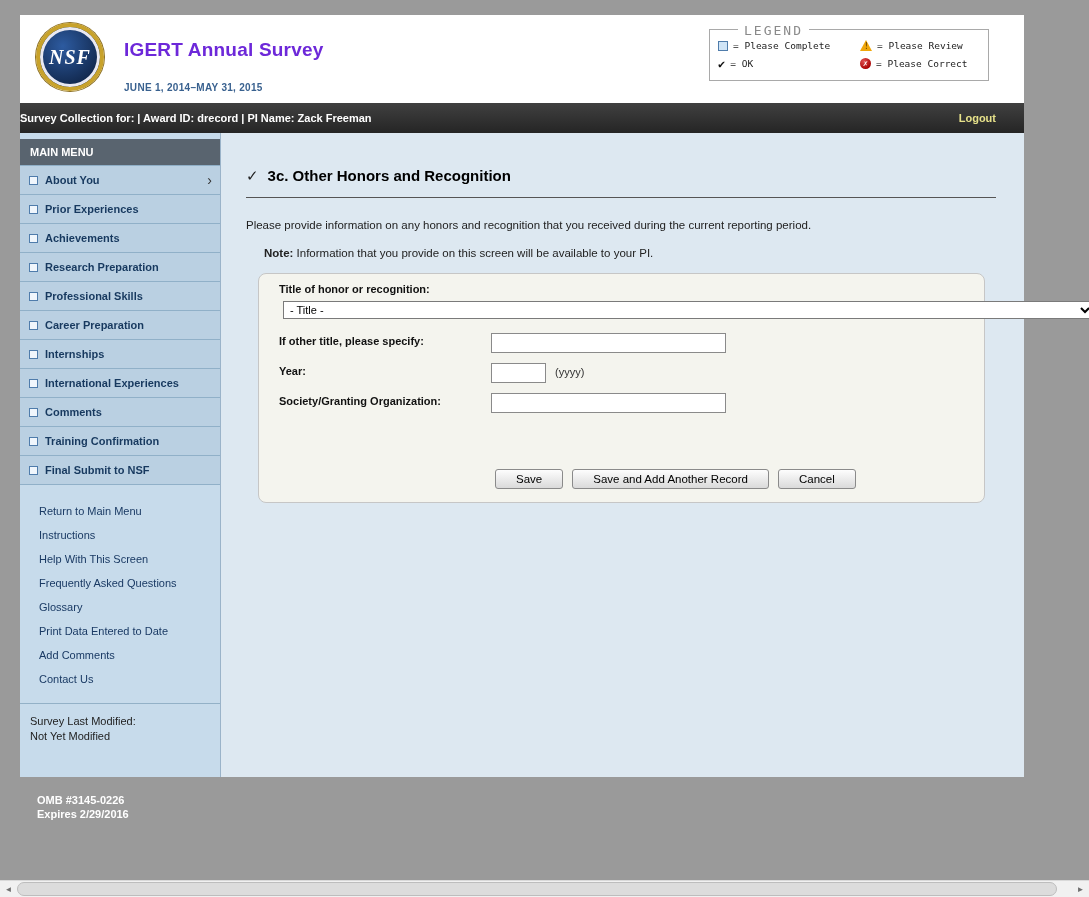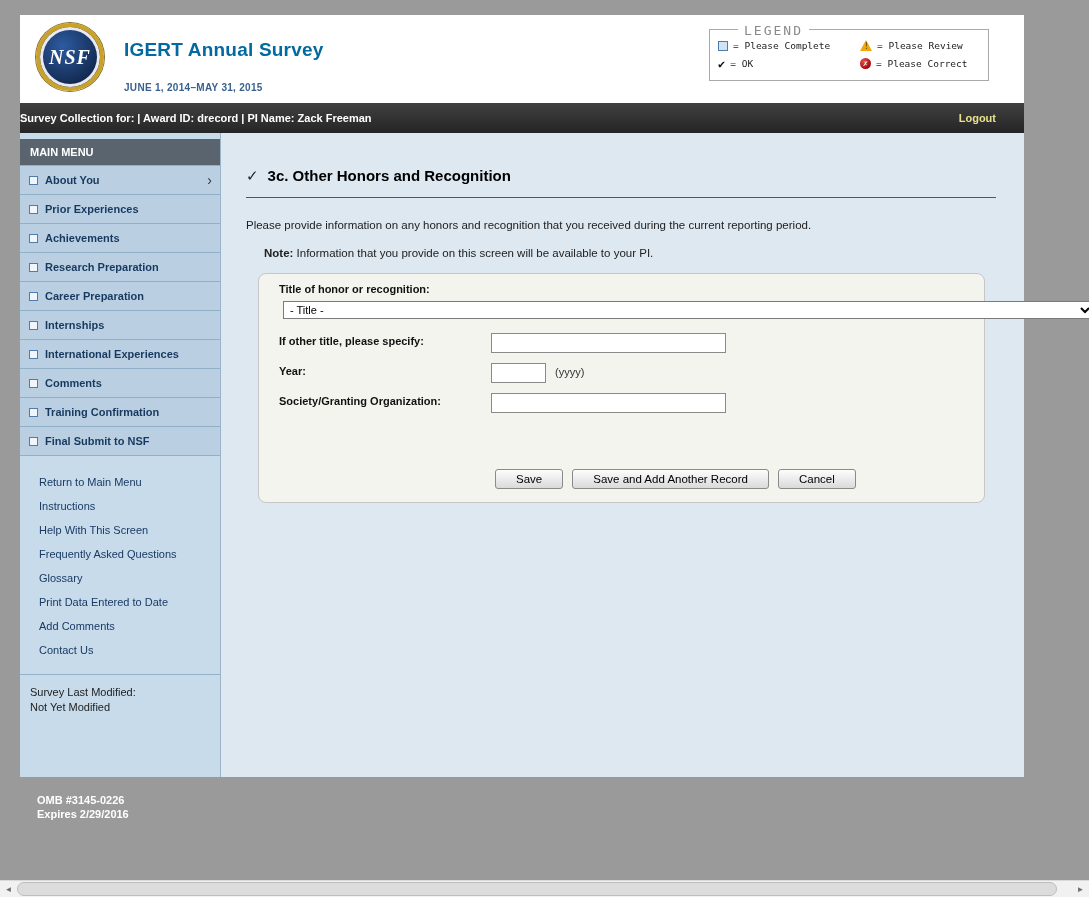--- a/index.html
+++ b/index.html
@@ -30,7 +30,7 @@
     font-family:"Liberation Serif", serif; font-size:20px; letter-spacing:1px;
   }
   .title-block { position:absolute; left:104px; top:24px; }
-  .app-title { font-size:19px; font-weight:bold; color:#0369a1; letter-spacing:0.2px; }
+  .app-title { font-size:19px; font-weight:bold; color:#6d28d9; letter-spacing:0.2px; }
   .date-range { margin-top:21px; font-size:10px; font-weight:bold; color:#39618f; letter-spacing:0.3px; }
   .legend {
     position:absolute; right:35px; top:14px;

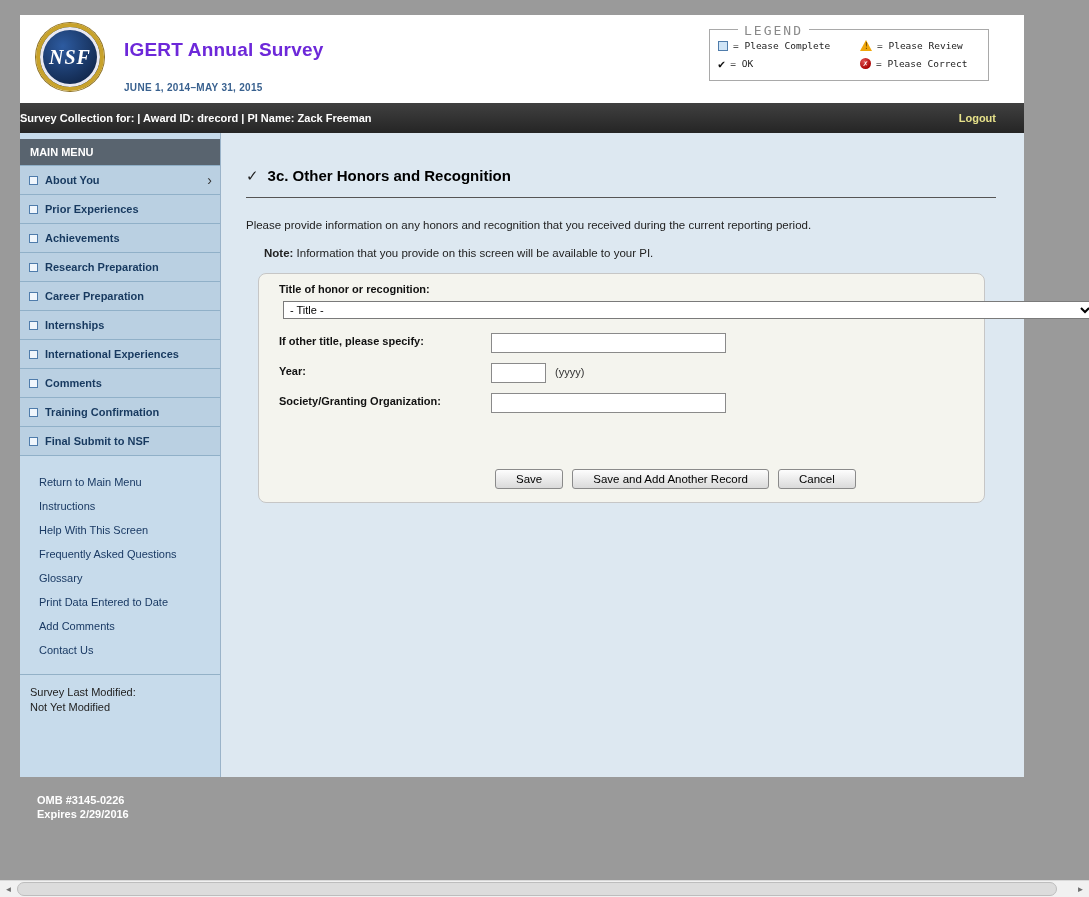--- a/index.html
+++ b/index.html
@@ -212,6 +212,10 @@
       </div>
       <div class="menu-item">
         <span class="mi-checkbox"></span>
+        <span class="mi-label">Professional Skills</span>
+      </div>
+      <div class="menu-item">
+        <span class="mi-checkbox"></span>
         <span class="mi-label">Career Preparation</span>
       </div>
       <div class="menu-item">

